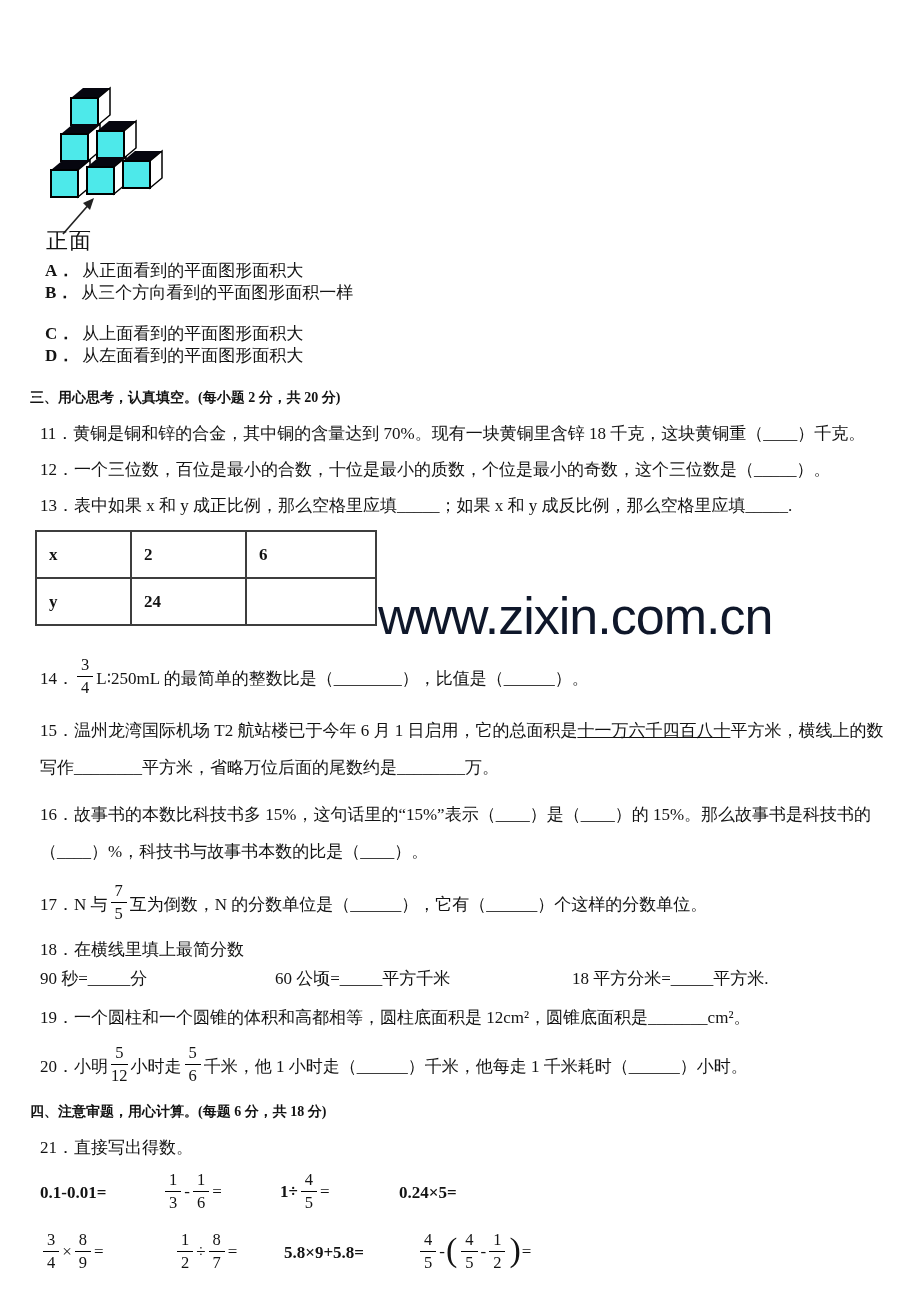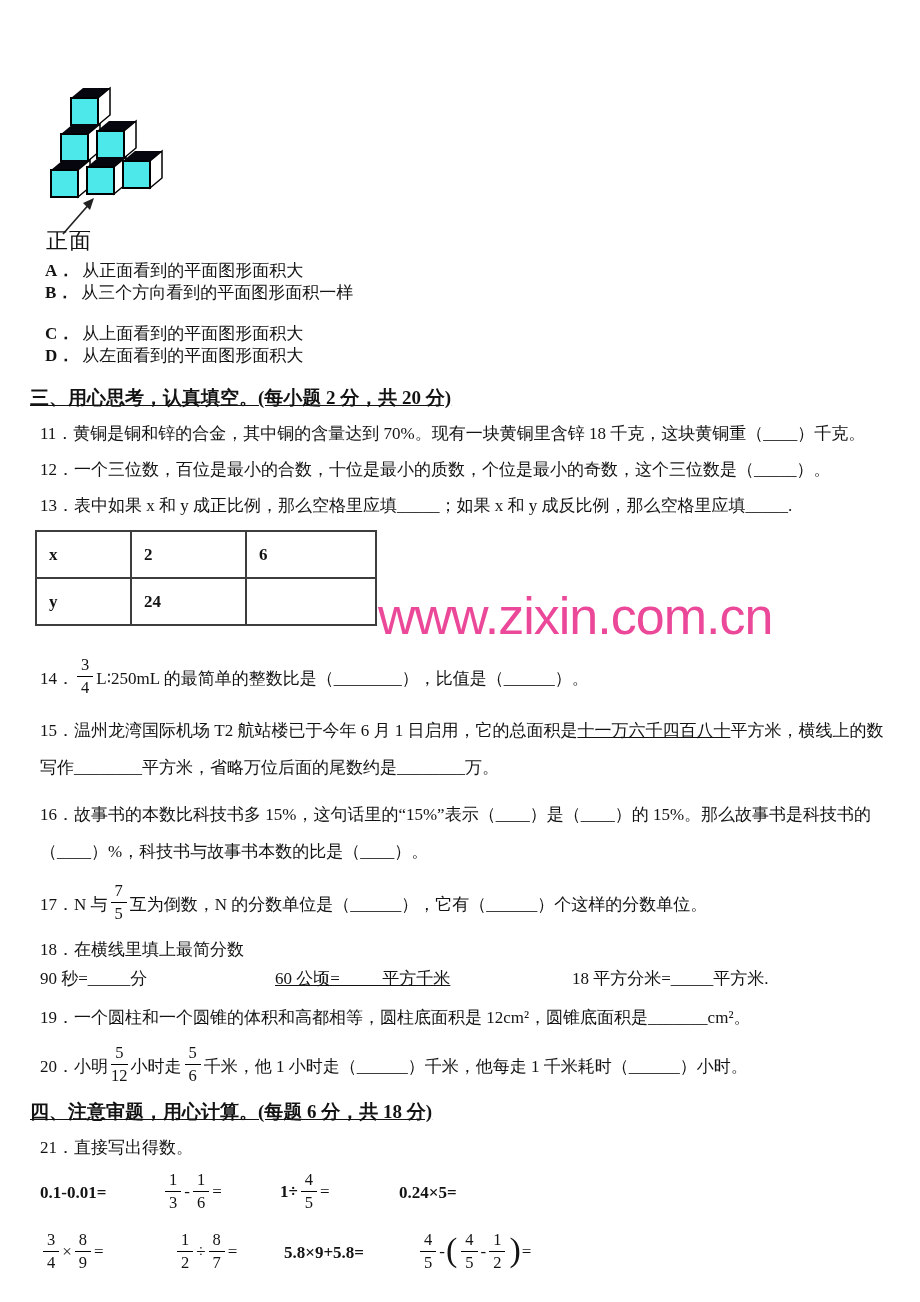--- a/index.html
+++ b/index.html
@@ -19,7 +19,7 @@
   .opt{width:318px;}
   .opt .okey{font-weight:bold;margin-right:8px;}
   
-  .sechead{font-weight:bold;font-size:19px;margin:0 0 12px 30px;line-height:24px;text-decoration:underline;}
+  .sechead{font-weight:bold;font-size:14px;margin:0 0 12px 30px;line-height:24px;}
   .q{margin:0 0 13px 40px;line-height:23px;}
   .q2{margin:0 0 10px 40px;line-height:37px;width:852px;}
   .qf{margin:0 0 10px 40px;line-height:23px;display:flex;align-items:center;min-height:48px;}

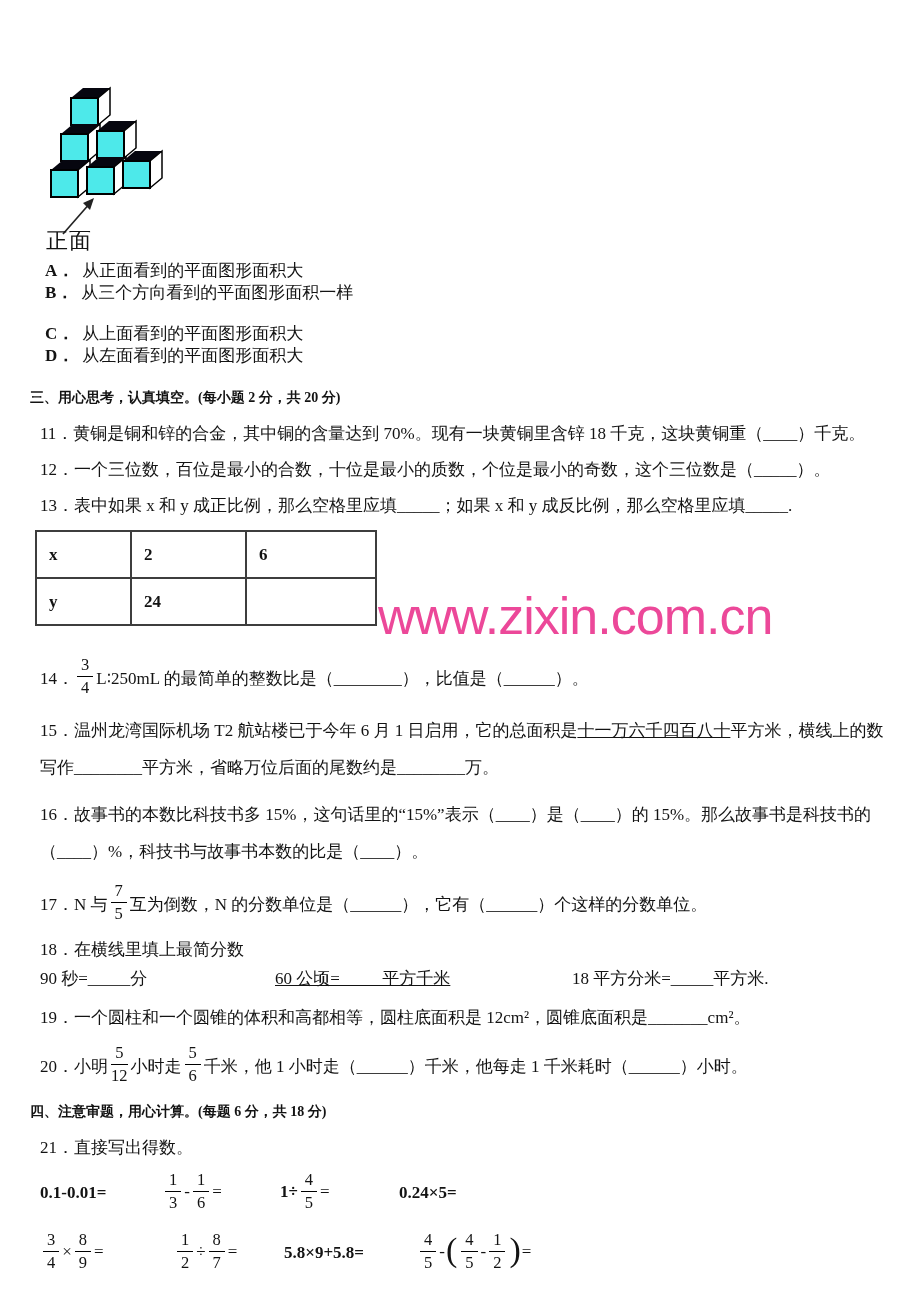--- a/index.html
+++ b/index.html
@@ -56,7 +56,7 @@
 
 <div class="page">
 
-  <div class="wm" style="color: #ec4899;">www.zixin.com.cn</div>
+  <div class="wm" style="color: #0f172a;">www.zixin.com.cn</div>
 
   <div class="content">
 

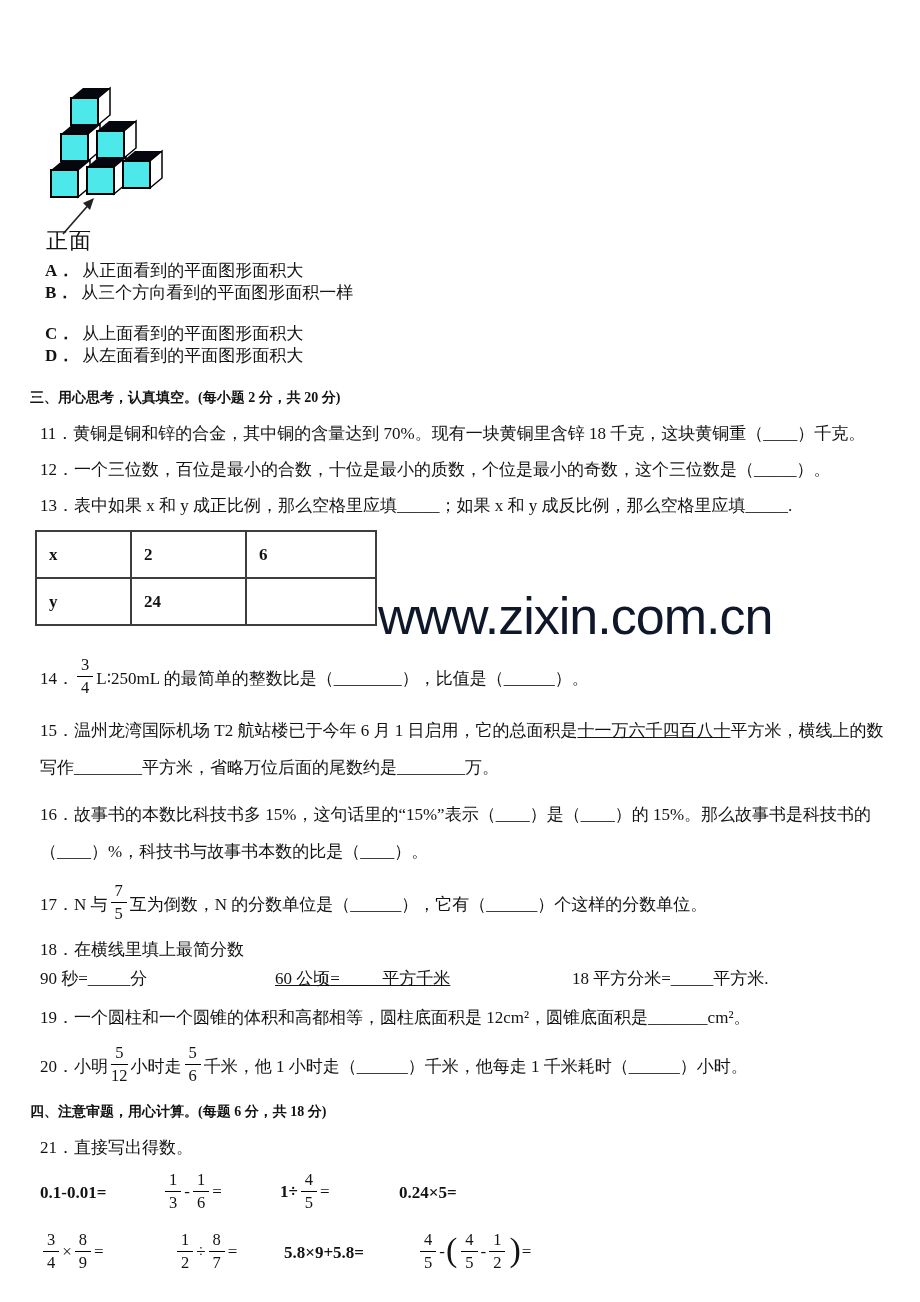--- a/index.html
+++ b/index.html
@@ -35,7 +35,7 @@
   
   .q18row{display:flex;margin:6px 0 16px 40px;line-height:23px;}
   .q18row span.i1{width:235px;}
-  .q18row span.i2{width:297px;text-decoration:underline;}
+  .q18row span.i2{width:297px;}
   
   .frac{display:inline-block;vertical-align:middle;text-align:center;
         margin:0 3px;line-height:1.1;font-size:16.5px;position:relative;top:-2px;}

